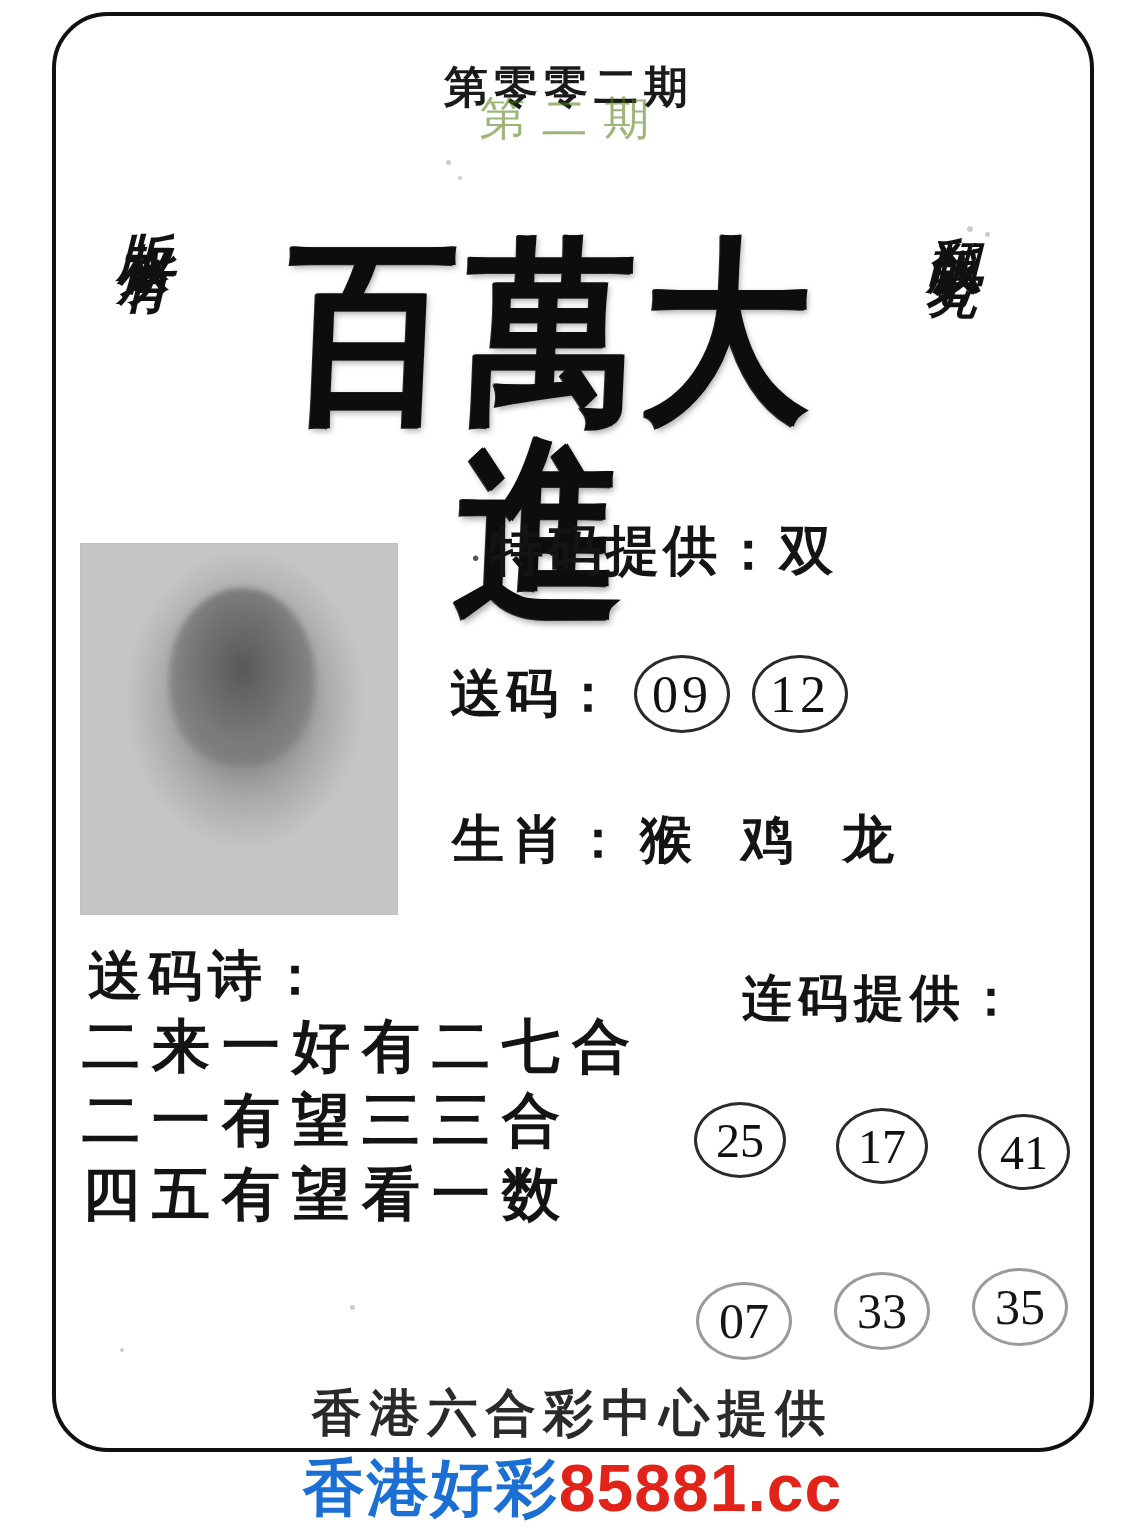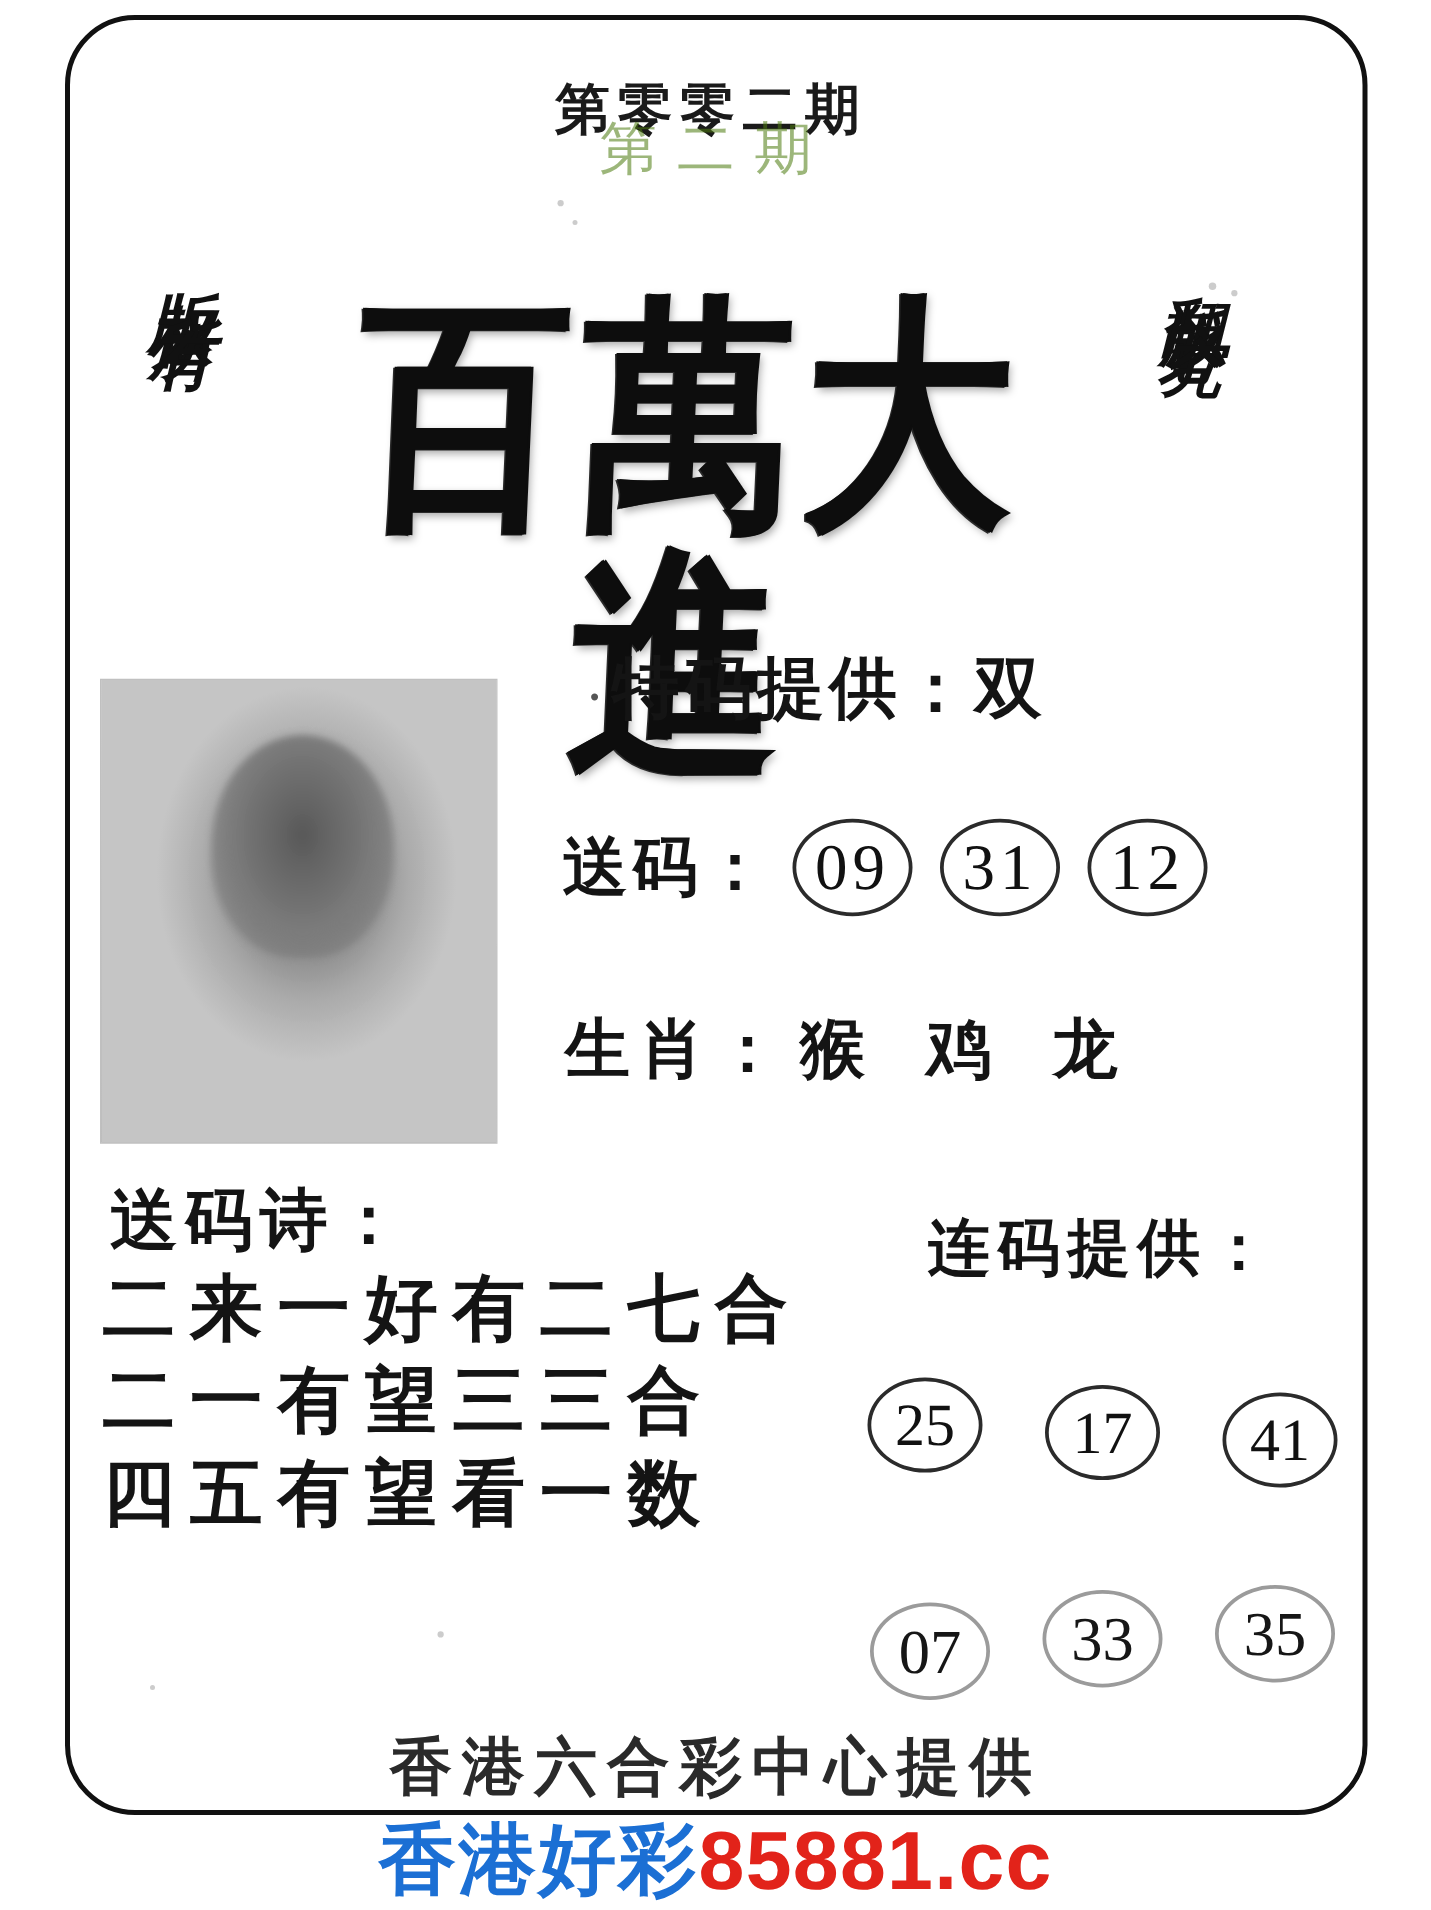--- a/index.html
+++ b/index.html
@@ -309,7 +309,6 @@
   <div class="info-line send-line">
     <span>送码：</span>
     <span class="ball">09</span>
-    <span class="ball">31</span>
     <span class="ball">12</span>
   </div>
 

